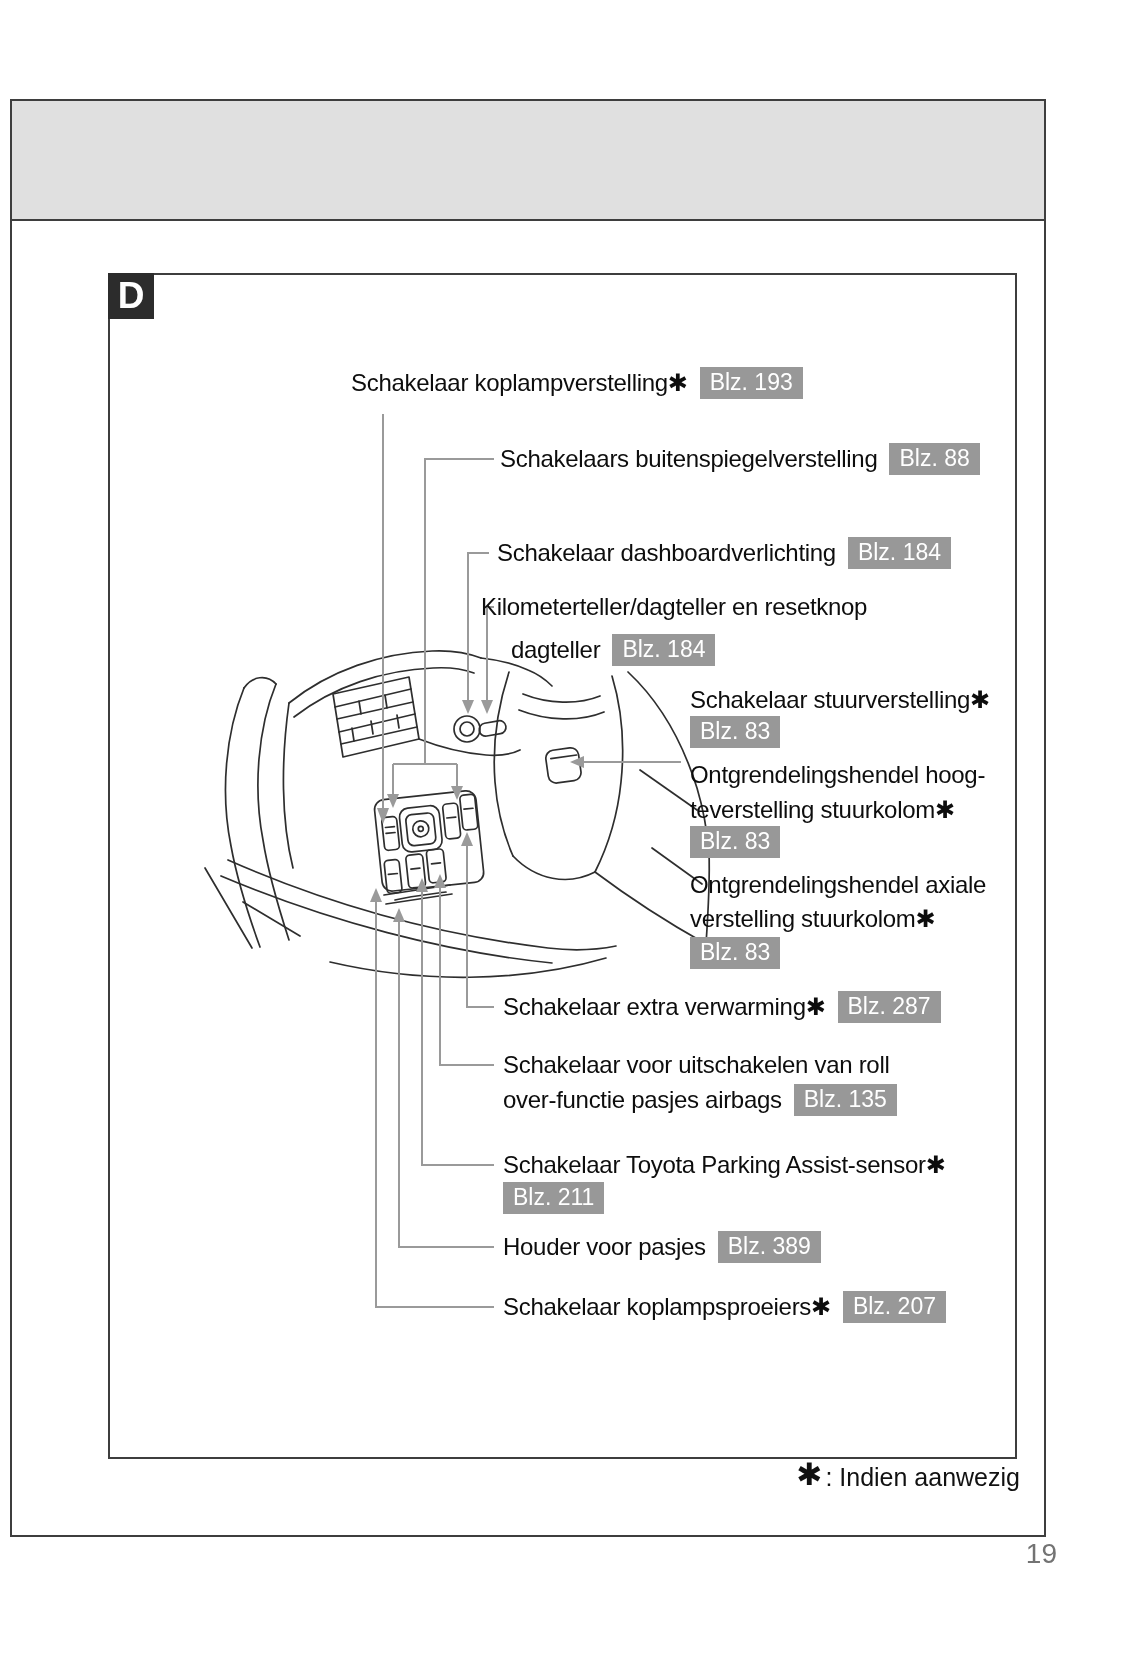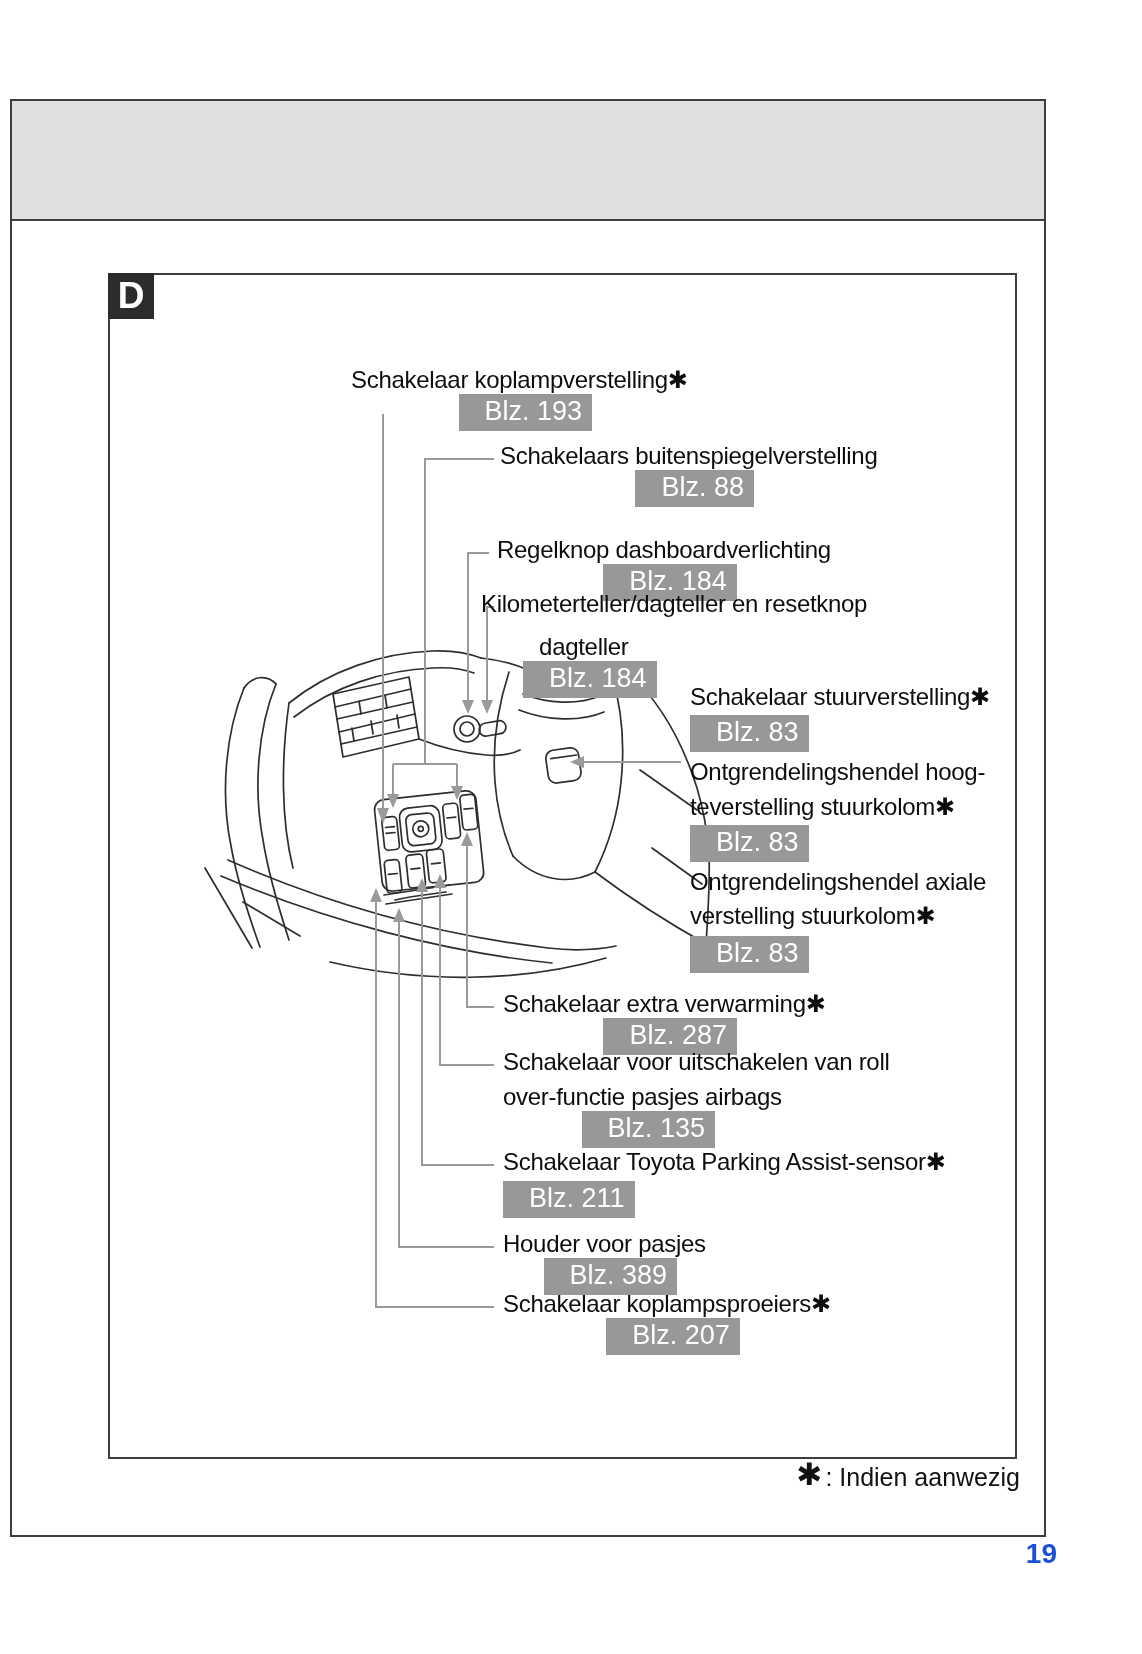--- a/index.html
+++ b/index.html
@@ -31,7 +31,7 @@
   svg.overlay{position:absolute;left:0;top:0;z-index:2;pointer-events:none;}
   .lbl{
     position:absolute;display:flex;align-items:center;height:34px;
-    font-size:24px;letter-spacing:-0.3px;white-space:nowrap;z-index:3;color:#0d0d0d;flex-direction:column;
+    font-size:24px;letter-spacing:-0.3px;white-space:nowrap;z-index:3;color:#0d0d0d;
   }
   .badge{
     display:inline-block;background:#989898;color:#fff;

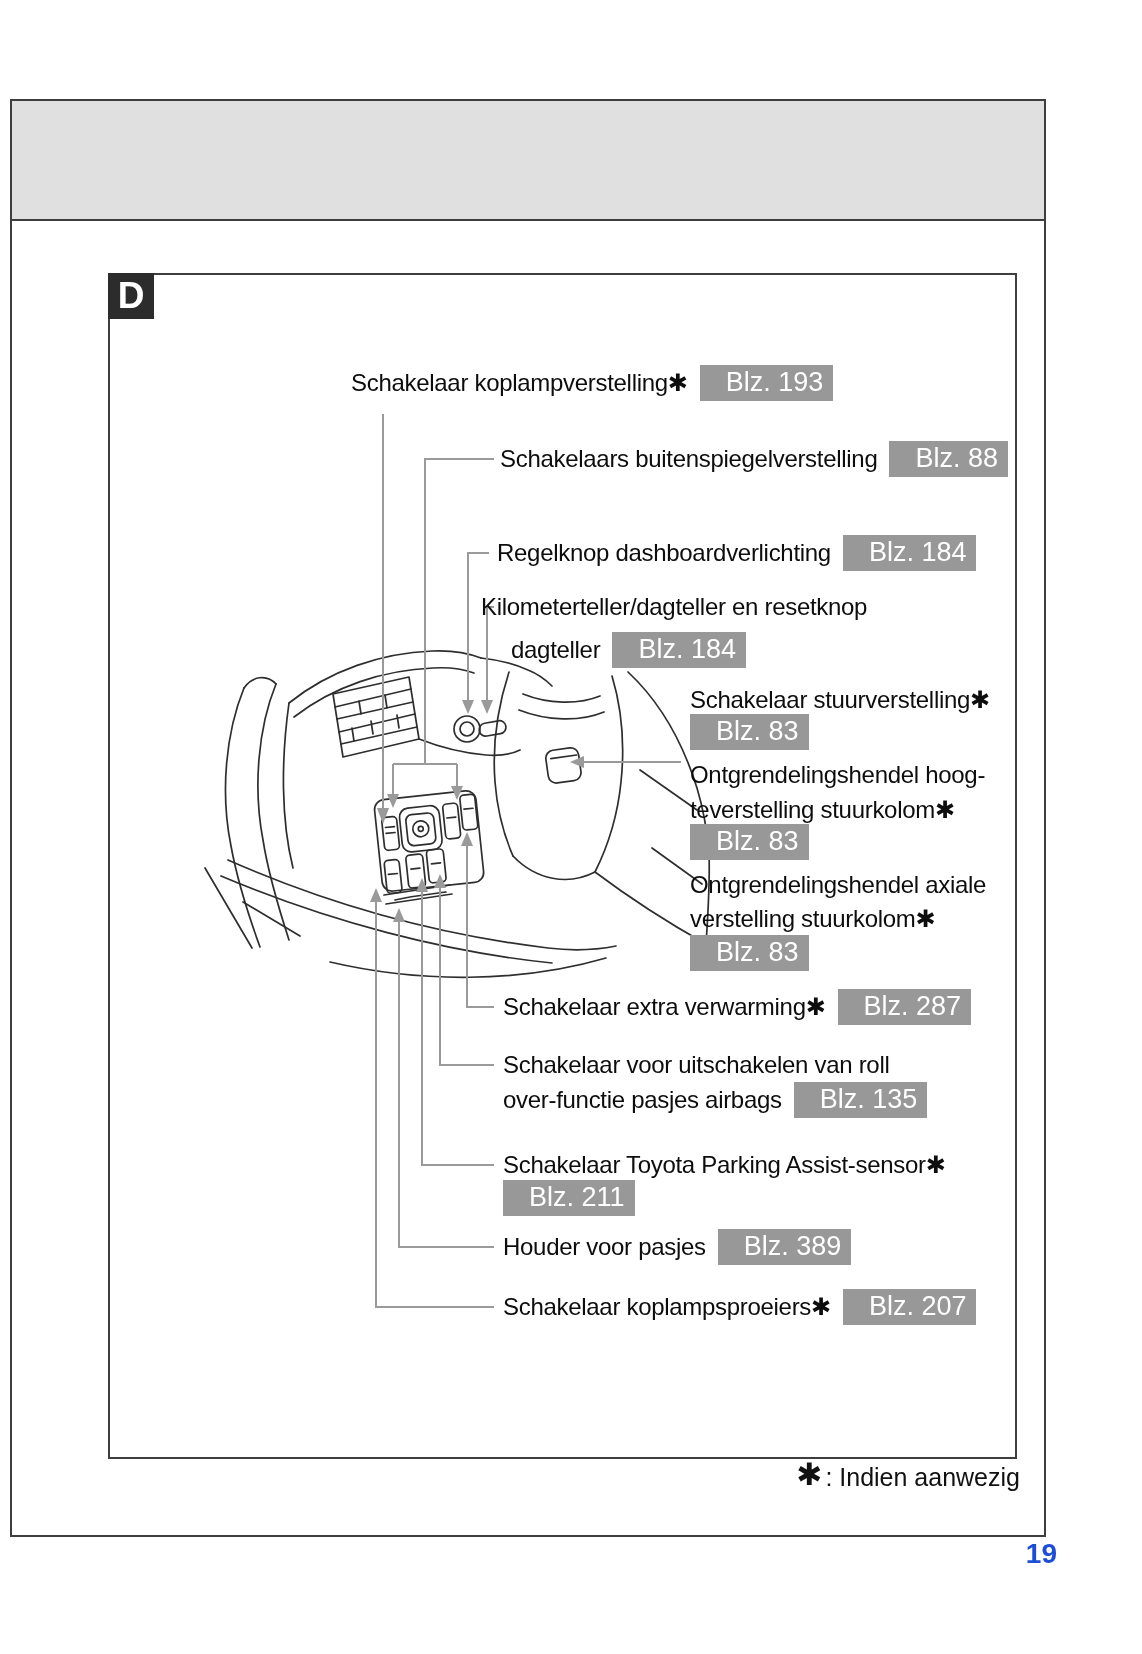--- a/index.html
+++ b/index.html
@@ -35,7 +35,7 @@
   }
   .badge{
     display:inline-block;background:#989898;color:#fff;
-    padding:3px 10px 4px 26px;font-size:27px;letter-spacing:0;line-height:1.1;text-align:right;
+    padding:3px 10px 4px 10px;font-size:23px;letter-spacing:0;line-height:1.1;text-align:right;
   }
   .gap{margin-left:12px;}
   .footnote{

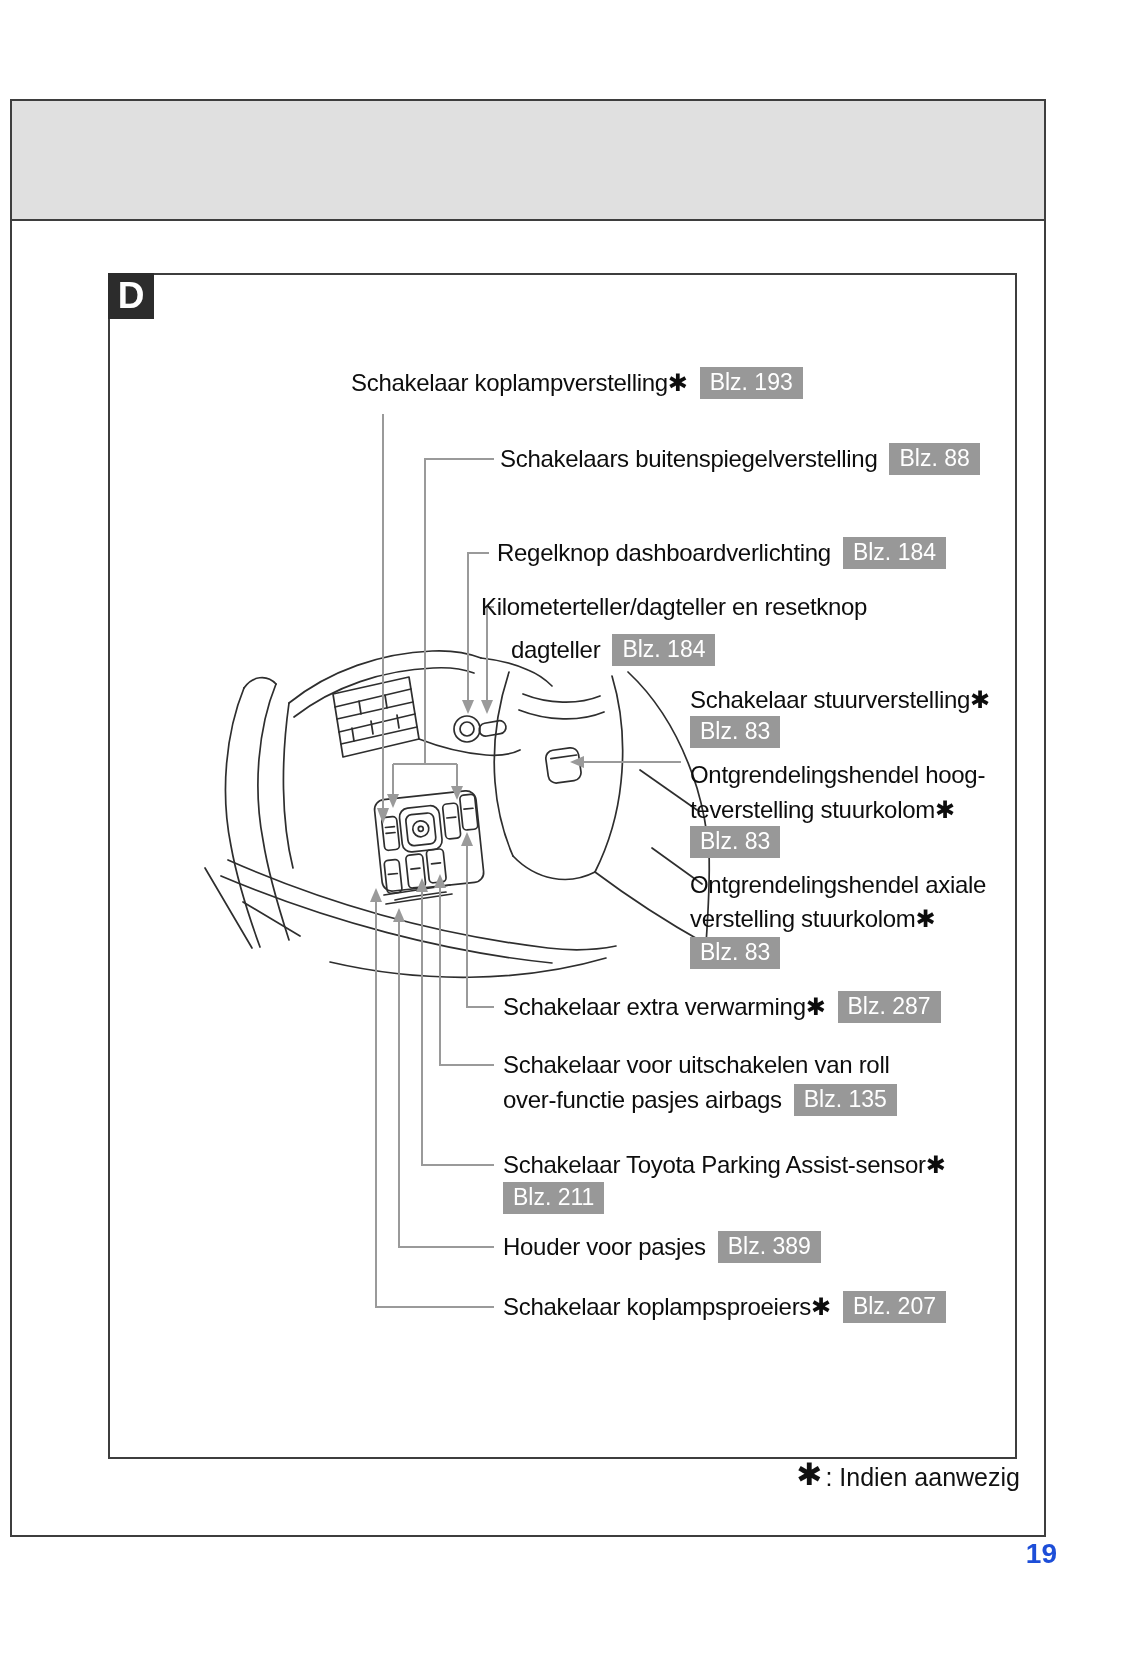--- a/index.html
+++ b/index.html
@@ -175,7 +175,7 @@
   </div>
 
   <div class="lbl" style="left:497px;top:536px">
-    <span>Regelknop dashboardverlichting</span>
+    <span>Schakelaar dashboardverlichting</span>
     <span class="badge gap">Blz. 184</span>
   </div>
 

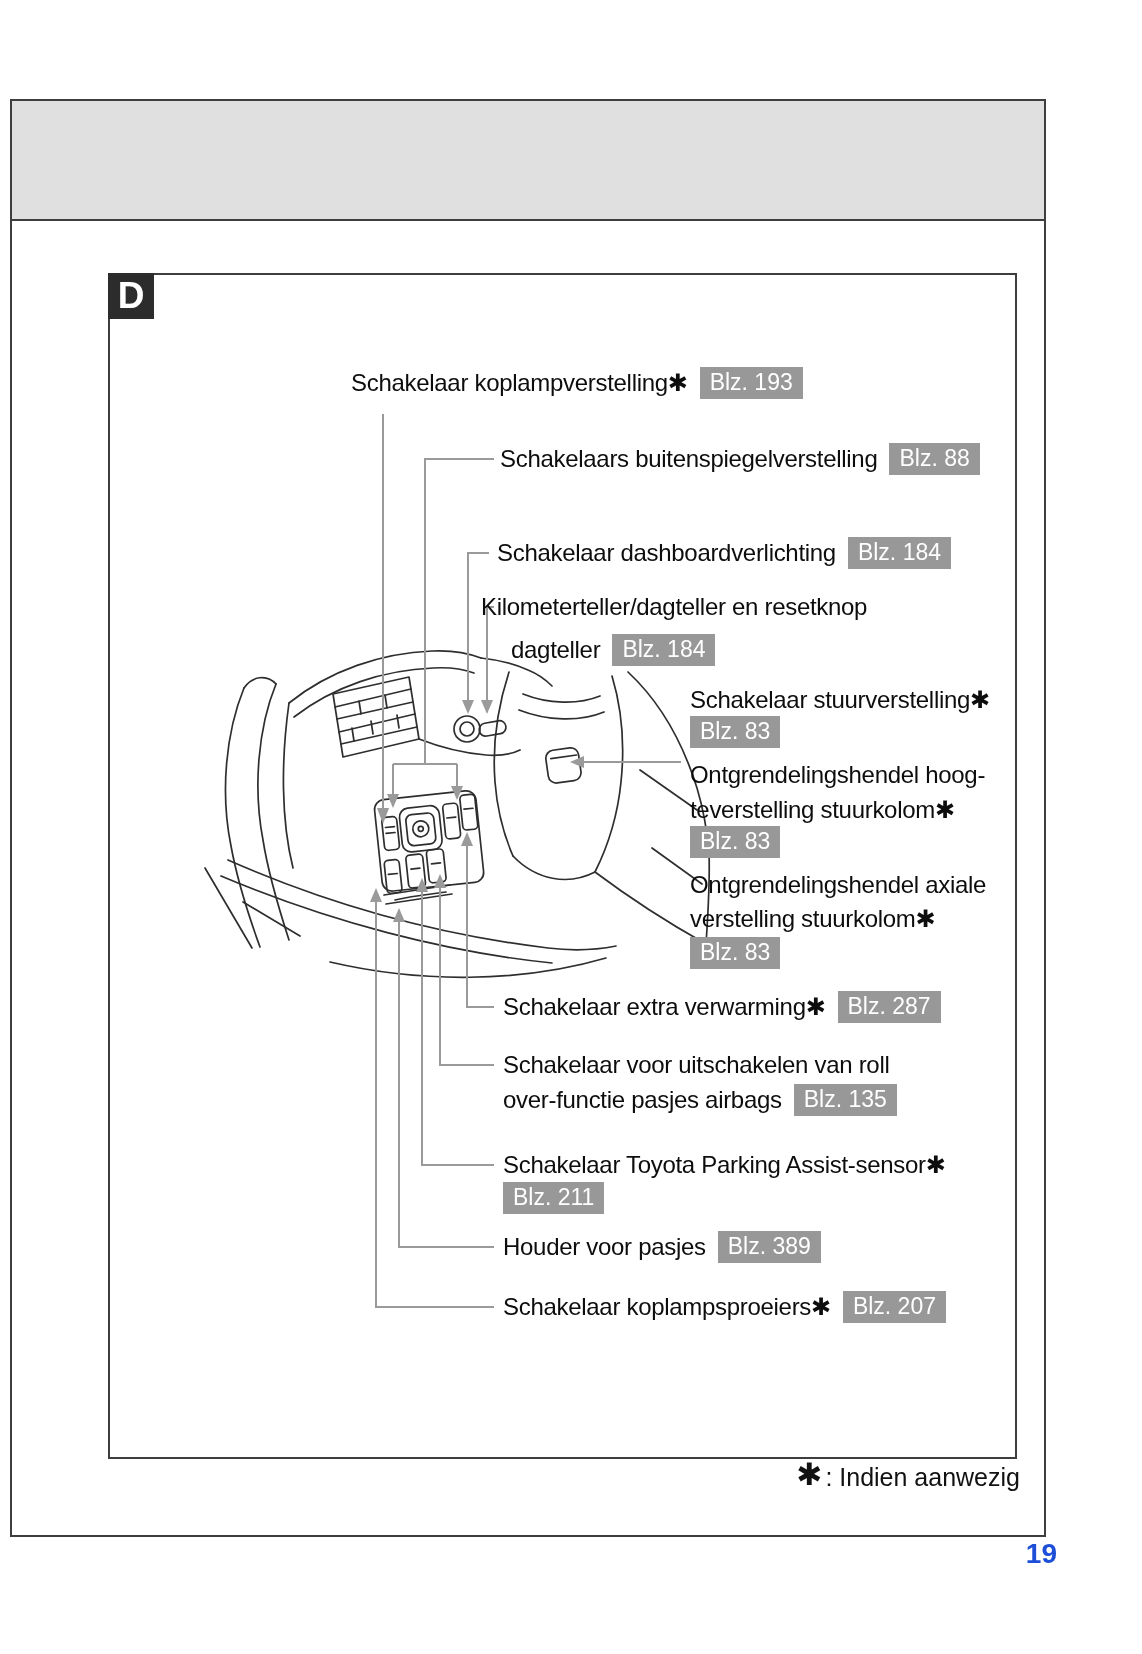--- a/index.html
+++ b/index.html
@@ -44,7 +44,7 @@
   }
   .footnote .star{font-size:31px;font-weight:bold;margin-right:3px;position:relative;top:-3px;}
   .pageno{
-    position:absolute;right:85px;top:1538px;font-size:28px;z-index:3;color:#1d4ed8;font-weight:bold;
+    position:absolute;right:85px;top:1538px;font-size:28px;z-index:3;color:#737373;
   }
 </style>
 </head>

